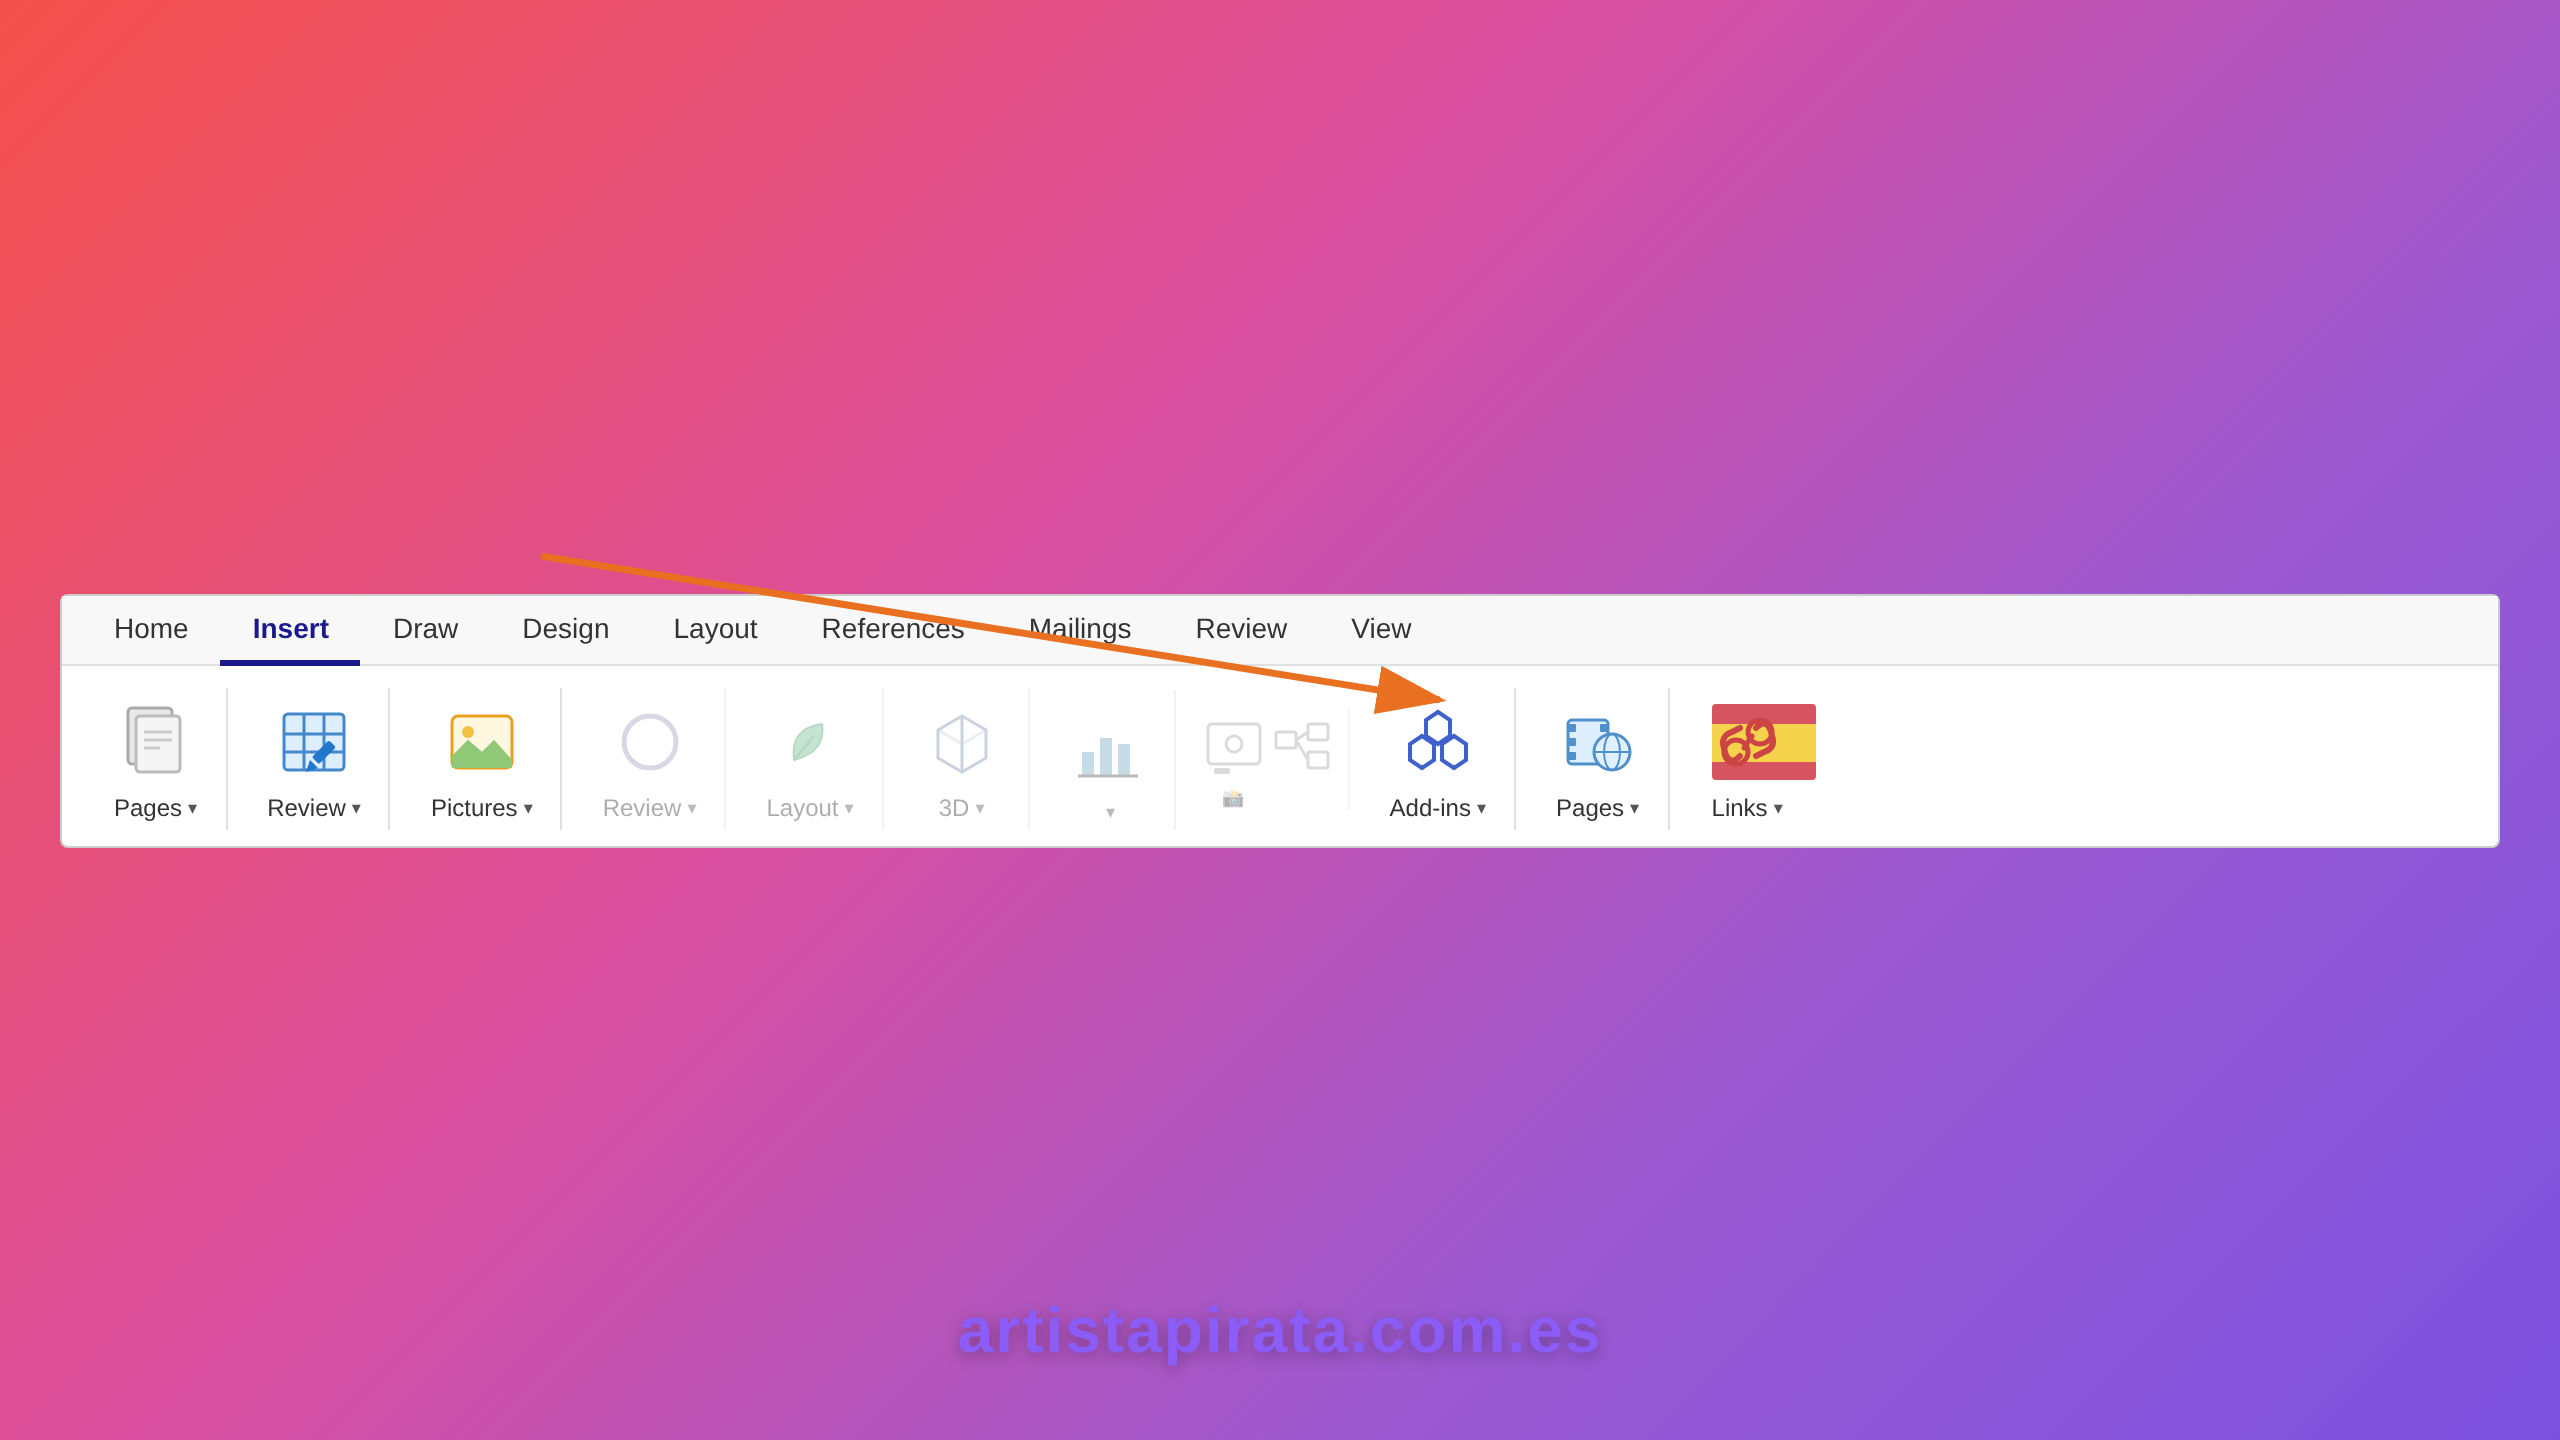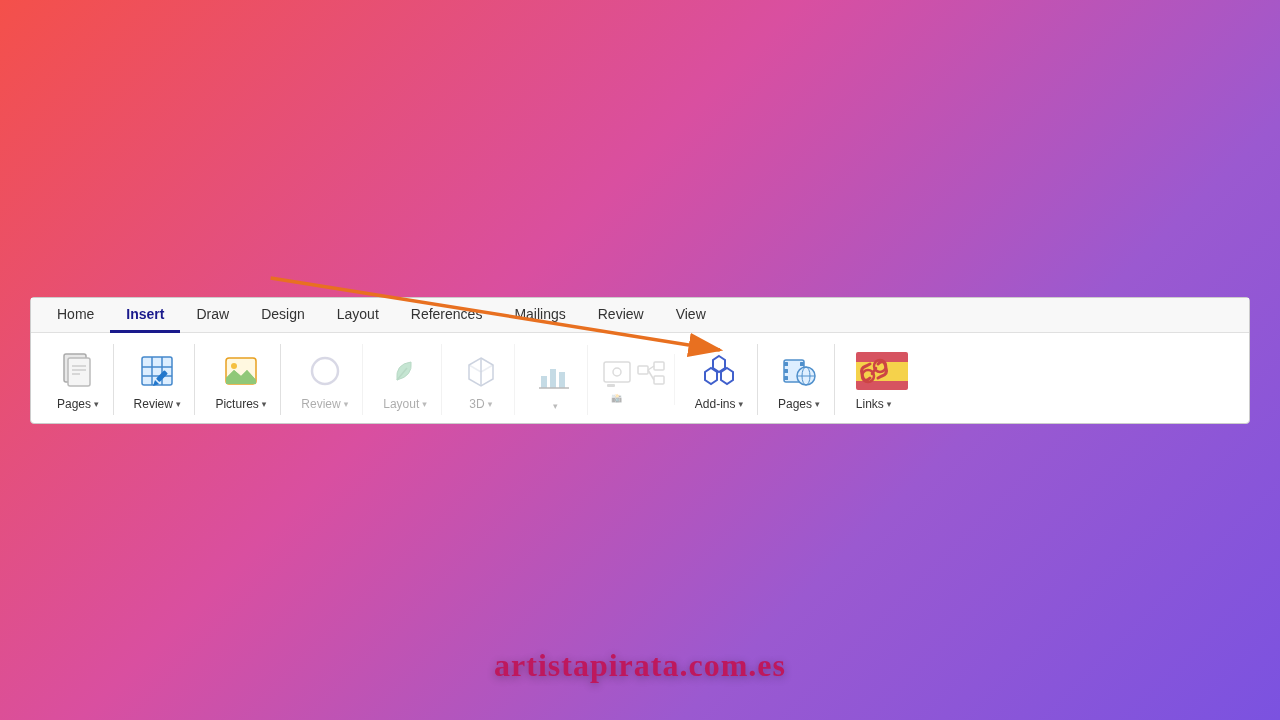--- a/index.html
+++ b/index.html
@@ -134,10 +134,10 @@
       bottom: 36px;
       left: 50%;
       transform: translateX(-50%);
-      color: #be185d;
+      color: #8b5cf6;
       font-size: 32px;
       font-weight: 900;
-      font-family: Liberation Serif, serif;
+      font-family: Liberation Sans, sans-serif;
       letter-spacing: 1px;
       text-shadow: 0 2px 8px rgba(0,0,0,0.3);
       white-space: nowrap;

